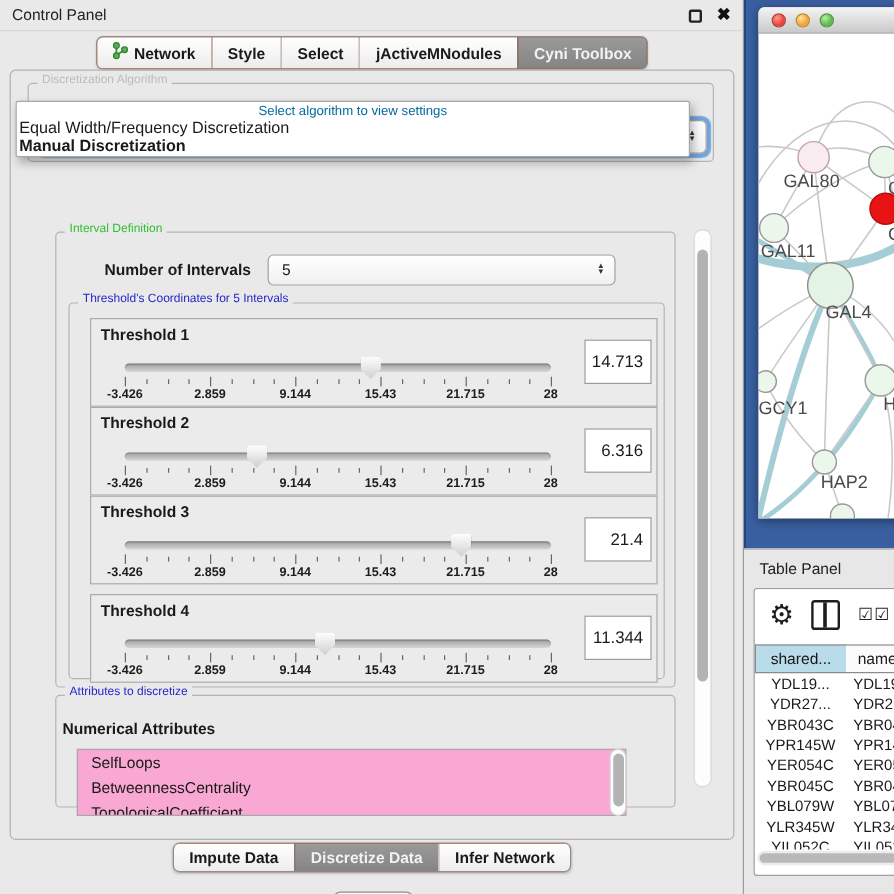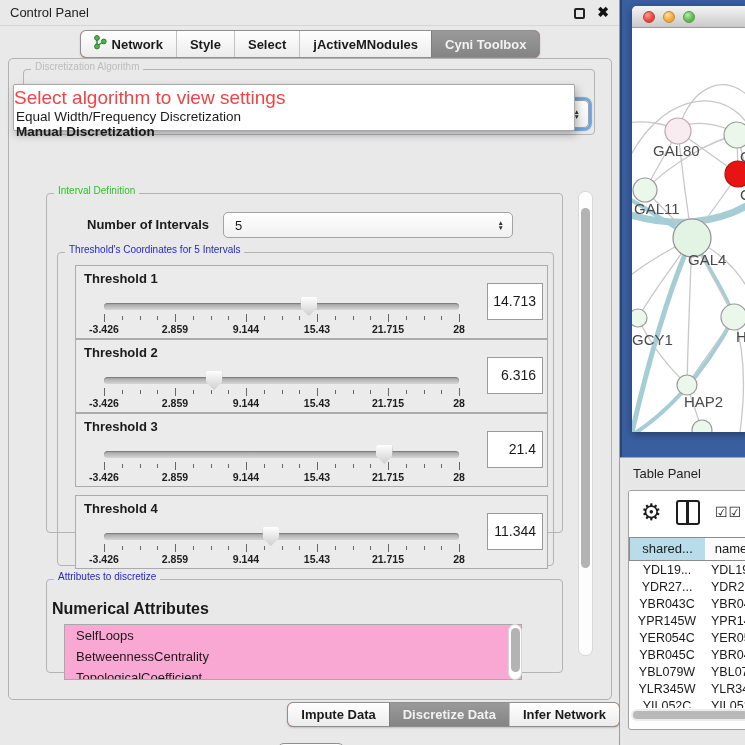--- a/index.html
+++ b/index.html
@@ -44,7 +44,7 @@
 
   #algo-popup { position:absolute; left:13px; top:84px; width:562px; height:47px; background:#fff;
                 border:1px solid #a8a8a8; border-radius:2px; box-shadow:2px 4px 8px rgba(0,0,0,.28); z-index:40; }
-  #algo-popup .pp-placeholder { color:#ef4444; font-size:19px; padding-top:2px; }
+  #algo-popup .pp-placeholder { text-align:center; color:#0369a1; font-size:11px; padding-top:2px; }
   #algo-popup .pp-item { font-size:13.5px; padding:0 2px; line-height:15px; }
   #algo-popup .pp-item.bold { font-weight:bold; }
 

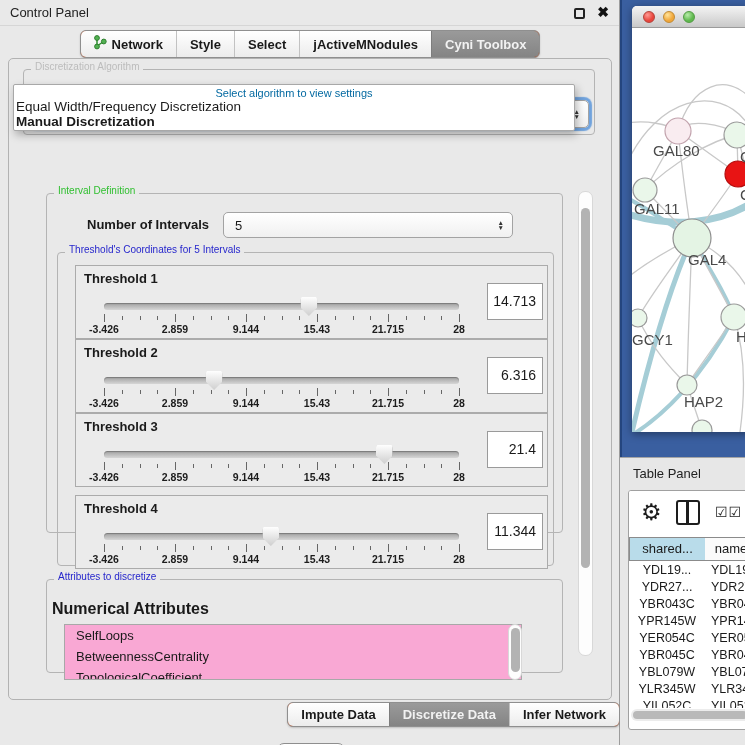--- a/index.html
+++ b/index.html
@@ -166,7 +166,7 @@
       </div>
 
 
-      <div class="groupbox" style="left:37px;top:134px;width:517px;height:340px;">
+      <div class="groupbox" style="left:37px;top:134px;width:517px;height:380px;">
         <span class="legend green">Interval Definition</span>
 
         <div style="position:absolute;left:40px;top:23px;font-size:13px;font-weight:bold;">Number of Intervals</div>

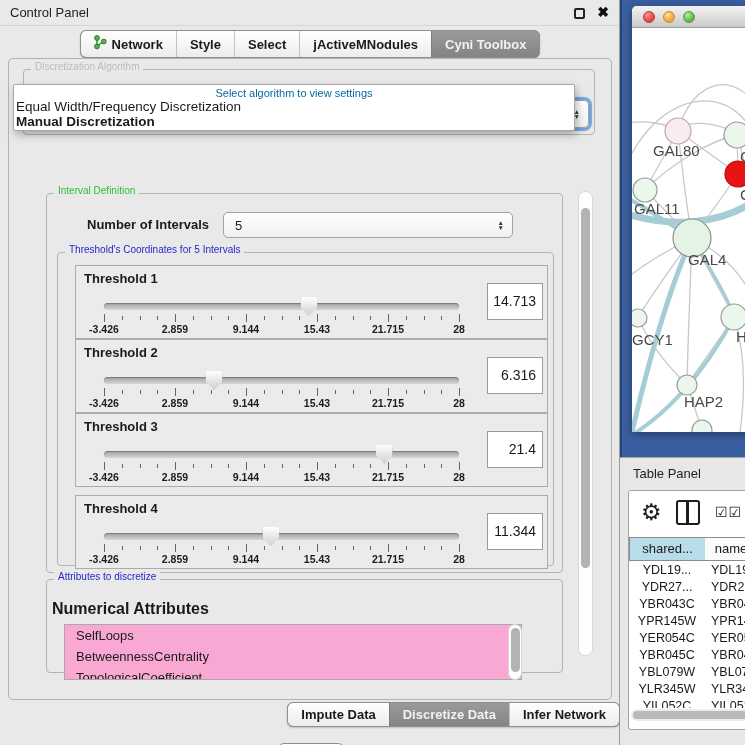--- a/index.html
+++ b/index.html
@@ -73,7 +73,7 @@
   #attr-list { position:absolute; left:17px; top:44px; width:458px; height:56px; background:#f9a8d4;
                border:1px solid #a8a8a8; overflow:hidden; }
   .attr-item { font-size:13px; line-height:21px; padding-left:11px; white-space:nowrap; }
-  #attr-subtitle { position:absolute; left:5px; top:20px; font-size:16px; font-weight:bold; }
+  #attr-subtitle { position:absolute; left:5px; top:20px; font-size:13px; font-weight:bold; }
 
   #apply-btn { position:absolute; left:268px; top:684px; width:68px; height:24px;
                background:linear-gradient(#ffffff,#dcdcdc); border:1px solid #8e8e8e; border-radius:7px;

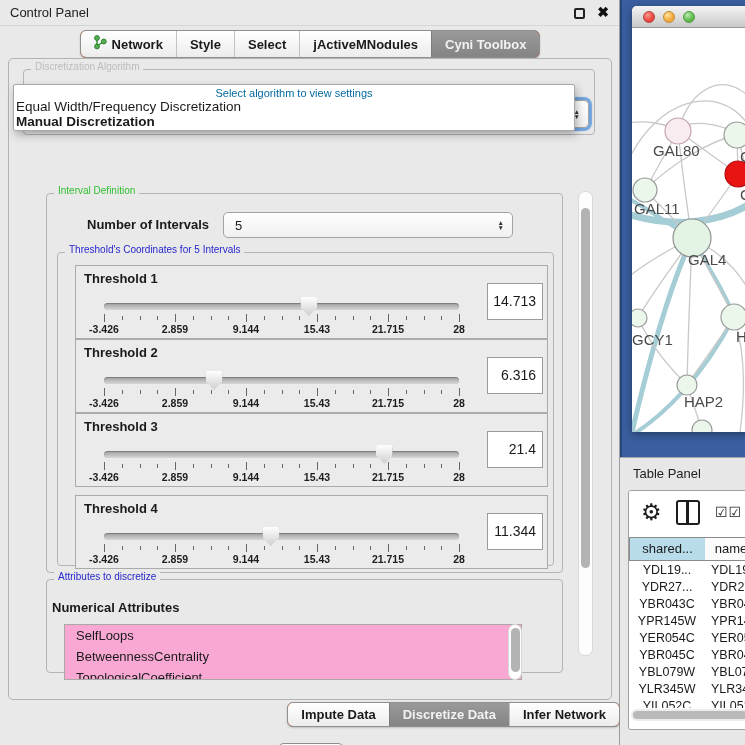--- a/index.html
+++ b/index.html
@@ -21,7 +21,7 @@
   .segtab:first-child { border-left:none; }
   .segtab.selected { background:linear-gradient(#9a9a9a,#848484); color:#f2f2f2; border-left-color:#7d7d7d; }
   #top-tabs-wrap { position:absolute; left:0; top:30px; width:620px; display:flex; justify-content:center; }
-  #bottom-tabs-wrap { position:absolute; left:0; top:702px; width:620px; display:flex; justify-content:flex-end; }
+  #bottom-tabs-wrap { position:absolute; left:0; top:702px; width:620px; display:flex; justify-content:center; }
 
   #cp-content { position:absolute; left:8px; top:58px; width:604px; height:642px;
                 border:1px solid #b2b2b2; border-radius:5px; background:#e9e9e9; }

